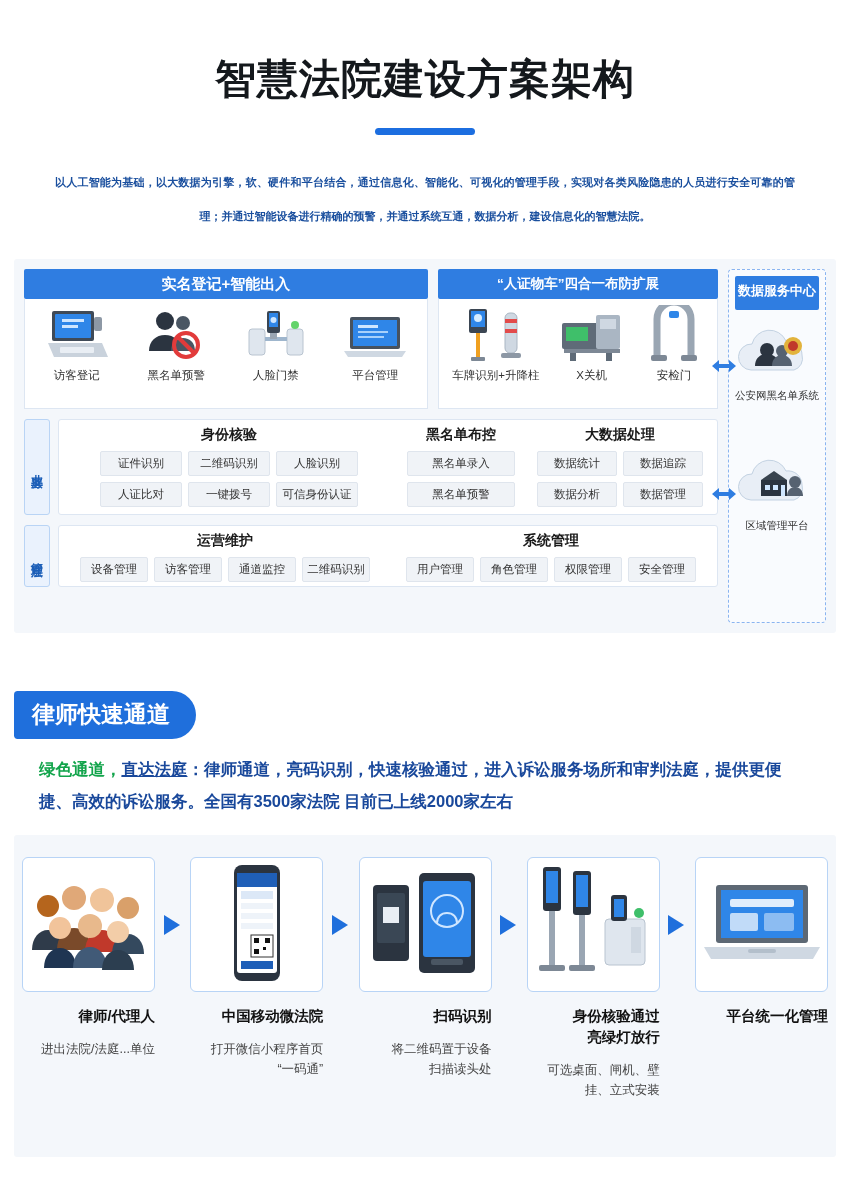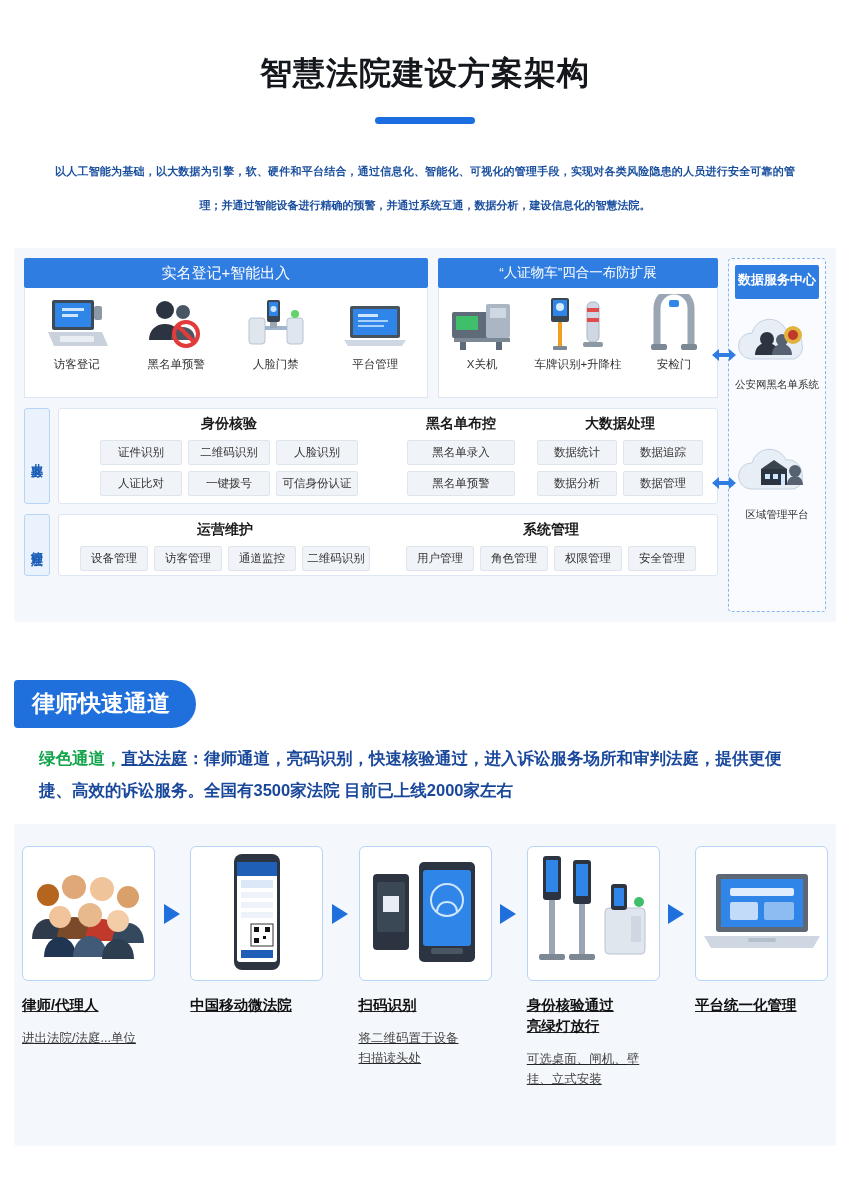--- a/index.html
+++ b/index.html
@@ -15,7 +15,7 @@
   
   .title {
     text-align: center;
-    font-size: 32px;
+    font-size: 41px;
     font-weight: bold;
     color: #14181c;
     letter-spacing: 1px;

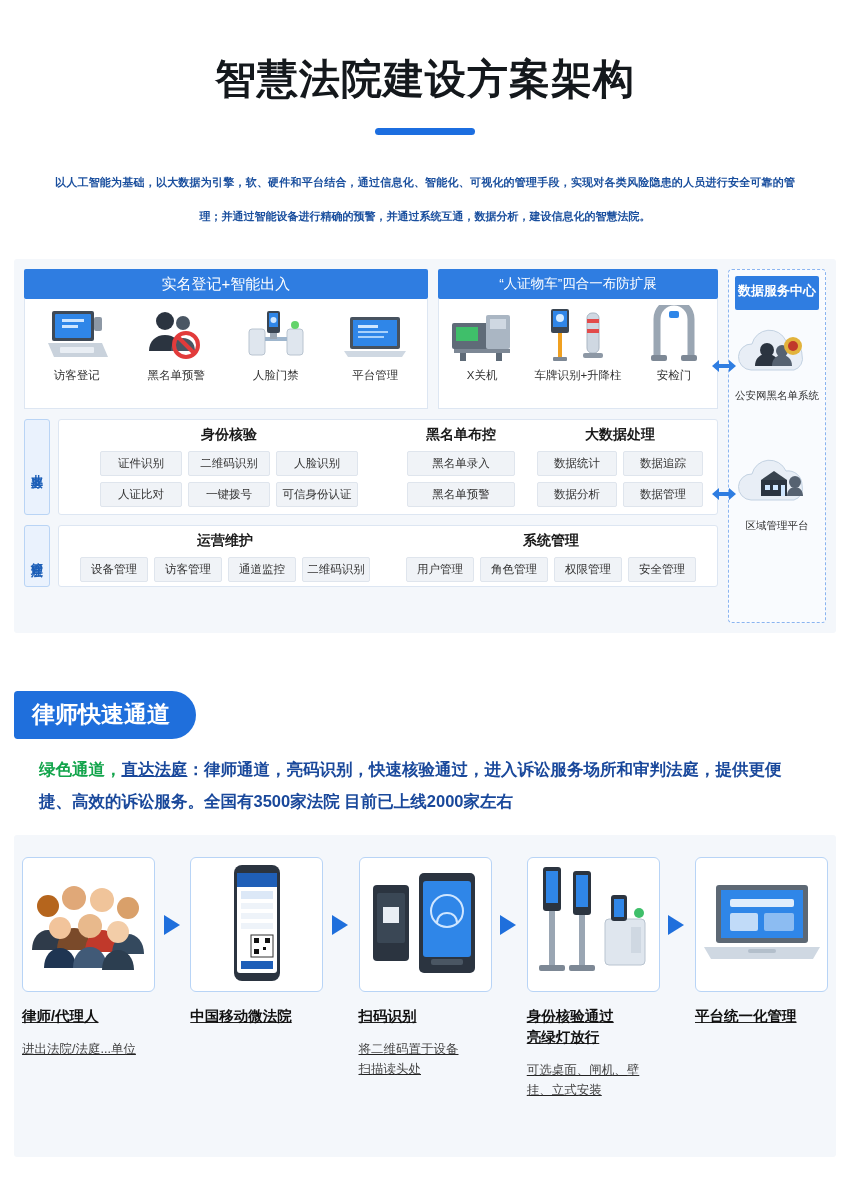--- a/index.html
+++ b/index.html
@@ -63,7 +63,7 @@
     background: #2f7de1;
     color: #fff;
     font-size: 15px;
-    font-weight: normal;
+    font-weight: bold;
     text-align: center;
     height: 30px;
     line-height: 30px;

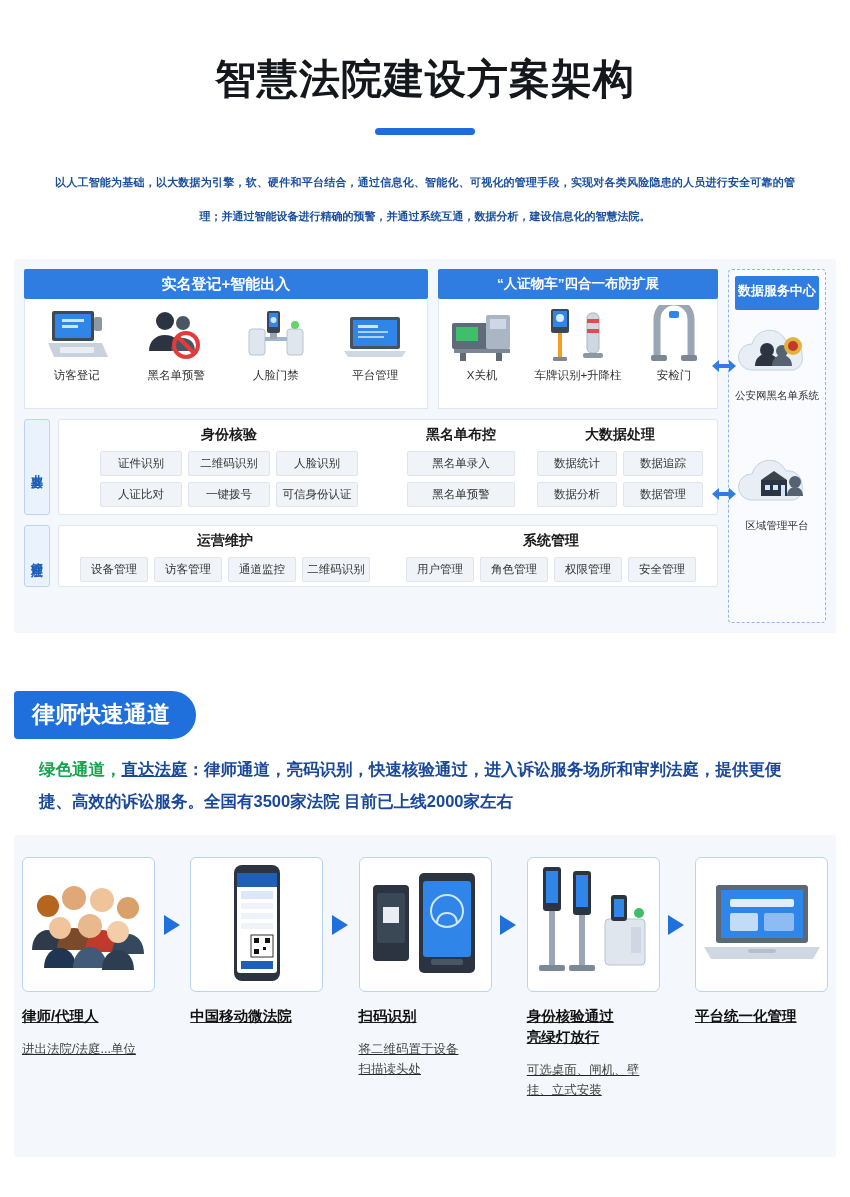--- a/index.html
+++ b/index.html
@@ -299,21 +299,6 @@
         <div class="panel-b">
           <div class="hdr" style="font-size:13.5px;">“人证物车”四合一布防扩展</div>
           <div class="panel-body">
-
-            <div class="item" style="width:30%">
-              <div class="ico">
-                <svg width="72" height="60" viewBox="0 0 72 60">
-                  <rect x="6" y="18" width="40" height="26" rx="2" fill="#5f6b78"></rect>
-                  <rect x="10" y="22" width="22" height="14" fill="#3fbf6a"></rect>
-                  <rect x="40" y="10" width="24" height="34" rx="2" fill="#aab6c3"></rect>
-                  <rect x="44" y="14" width="16" height="10" fill="#cfd8e2"></rect>
-                  <rect x="8" y="44" width="56" height="4" fill="#7d8895"></rect>
-                  <rect x="14" y="48" width="6" height="8" fill="#5f6b78"></rect>
-                  <rect x="50" y="48" width="6" height="8" fill="#5f6b78"></rect>
-                </svg>
-              </div>
-              <div class="lbl">X关机</div>
-            </div>
 
             <div class="item" style="width:40%">
               <div class="ico">
@@ -330,6 +315,21 @@
                 </svg>
               </div>
               <div class="lbl">车牌识别+升降柱</div>
+            </div>
+
+            <div class="item" style="width:30%">
+              <div class="ico">
+                <svg width="72" height="60" viewBox="0 0 72 60">
+                  <rect x="6" y="18" width="40" height="26" rx="2" fill="#5f6b78"></rect>
+                  <rect x="10" y="22" width="22" height="14" fill="#3fbf6a"></rect>
+                  <rect x="40" y="10" width="24" height="34" rx="2" fill="#aab6c3"></rect>
+                  <rect x="44" y="14" width="16" height="10" fill="#cfd8e2"></rect>
+                  <rect x="8" y="44" width="56" height="4" fill="#7d8895"></rect>
+                  <rect x="14" y="48" width="6" height="8" fill="#5f6b78"></rect>
+                  <rect x="50" y="48" width="6" height="8" fill="#5f6b78"></rect>
+                </svg>
+              </div>
+              <div class="lbl">X关机</div>
             </div>
 
             <div class="item" style="width:30%">

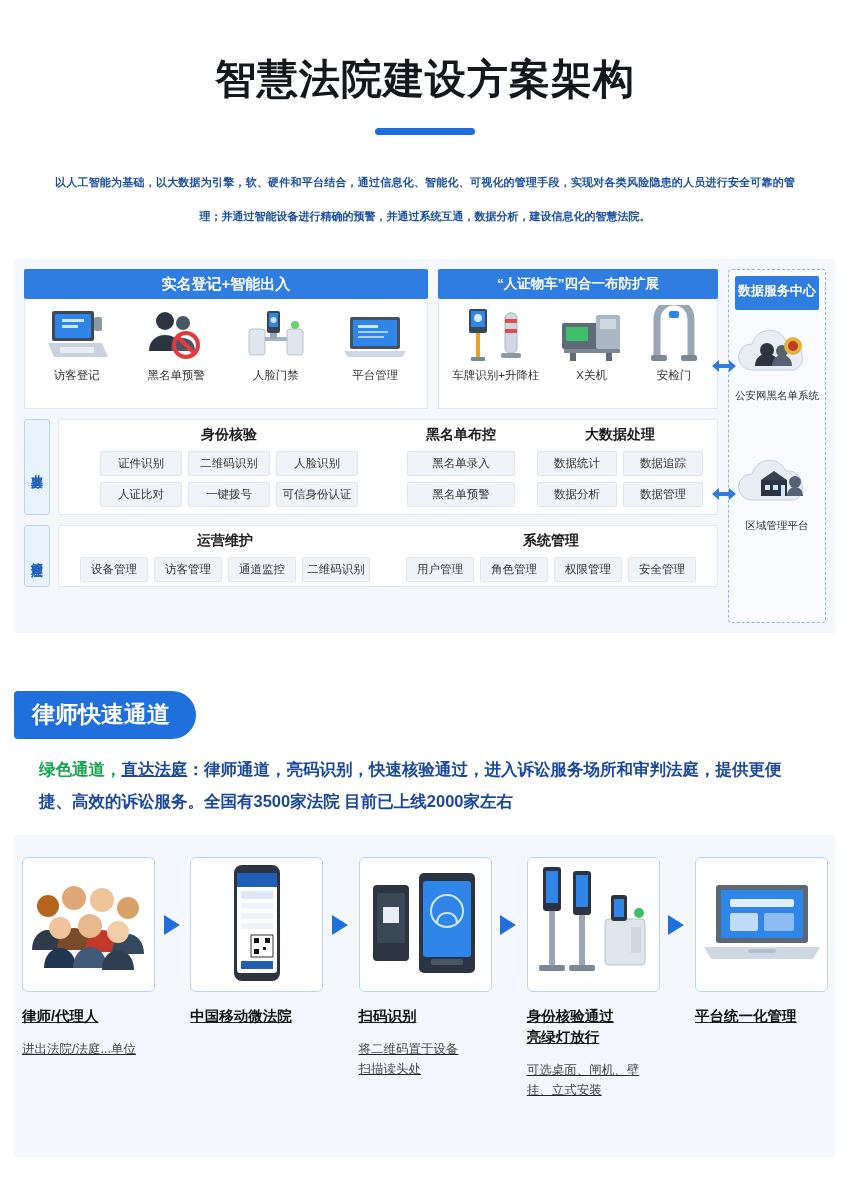--- a/index.html
+++ b/index.html
@@ -183,7 +183,7 @@
     align-items: flex-start;
     justify-content: space-between;
   }
-  .step { width: 133px; text-align: left; text-decoration: underline; }
+  .step { width: 133px; text-align: right; }
   .card {
     height: 135px;
     background: #fff;

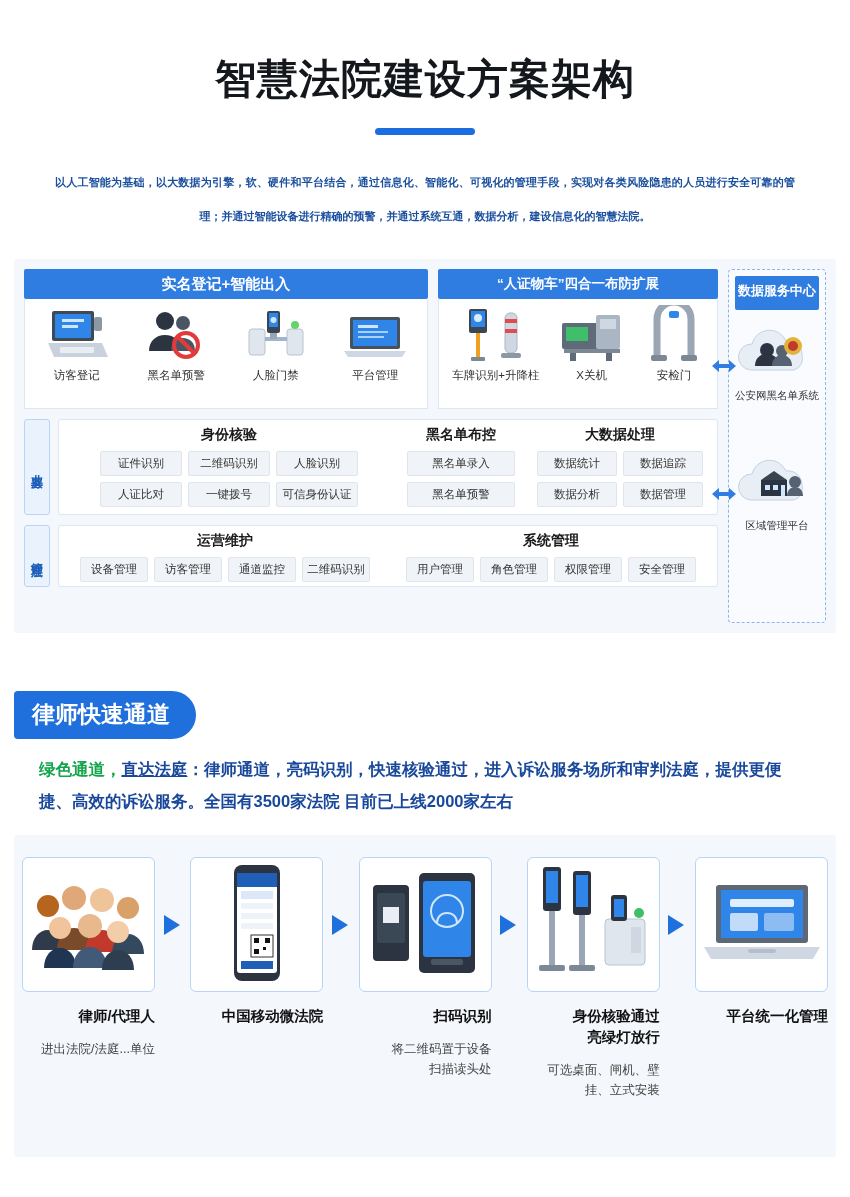--- a/index.html
+++ b/index.html
@@ -514,6 +514,8 @@
         </div>
       </div>
       <div class="step-title">中国移动微法院</div>
+      <div class="step-sub" style="white-space:pre-line;">打开微信小程序首页
+“一码通”</div>
     </div>
 
     <div class="chev">

